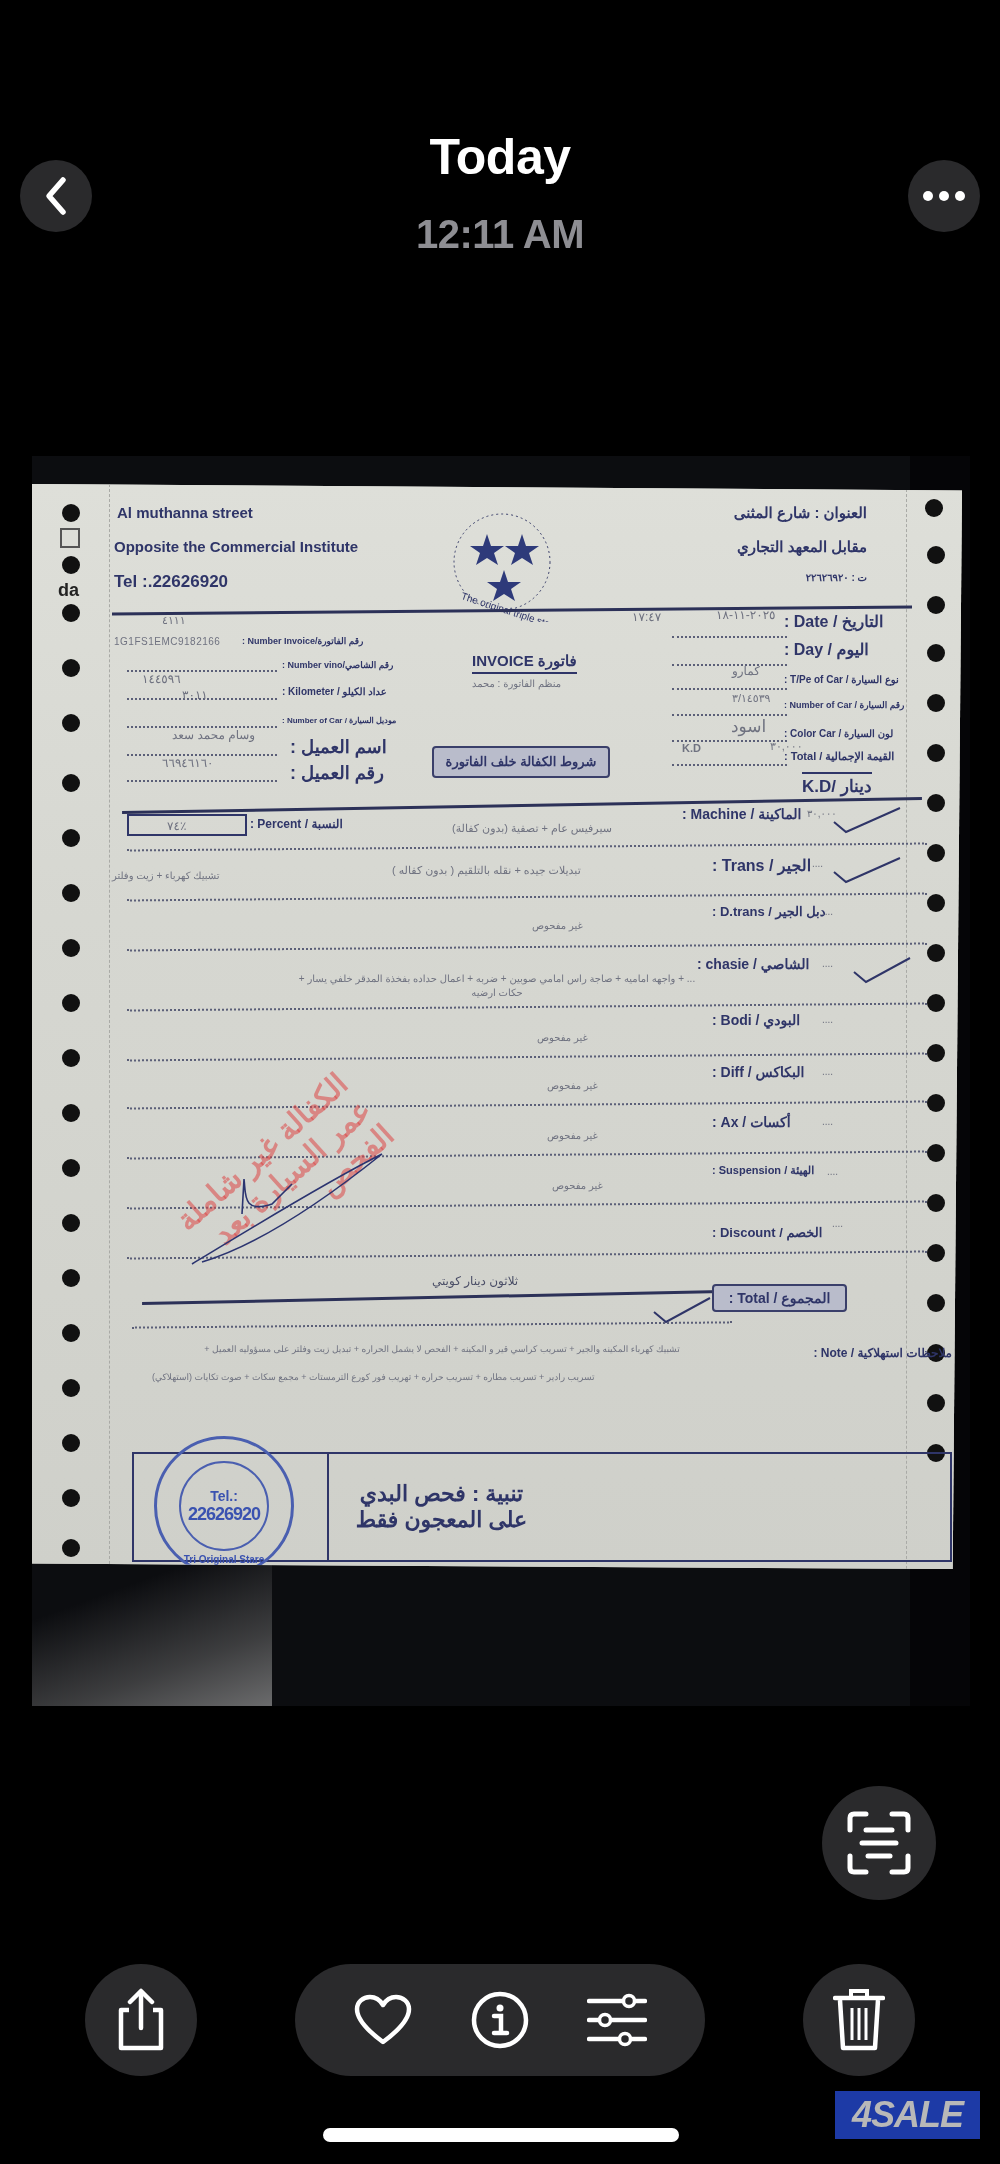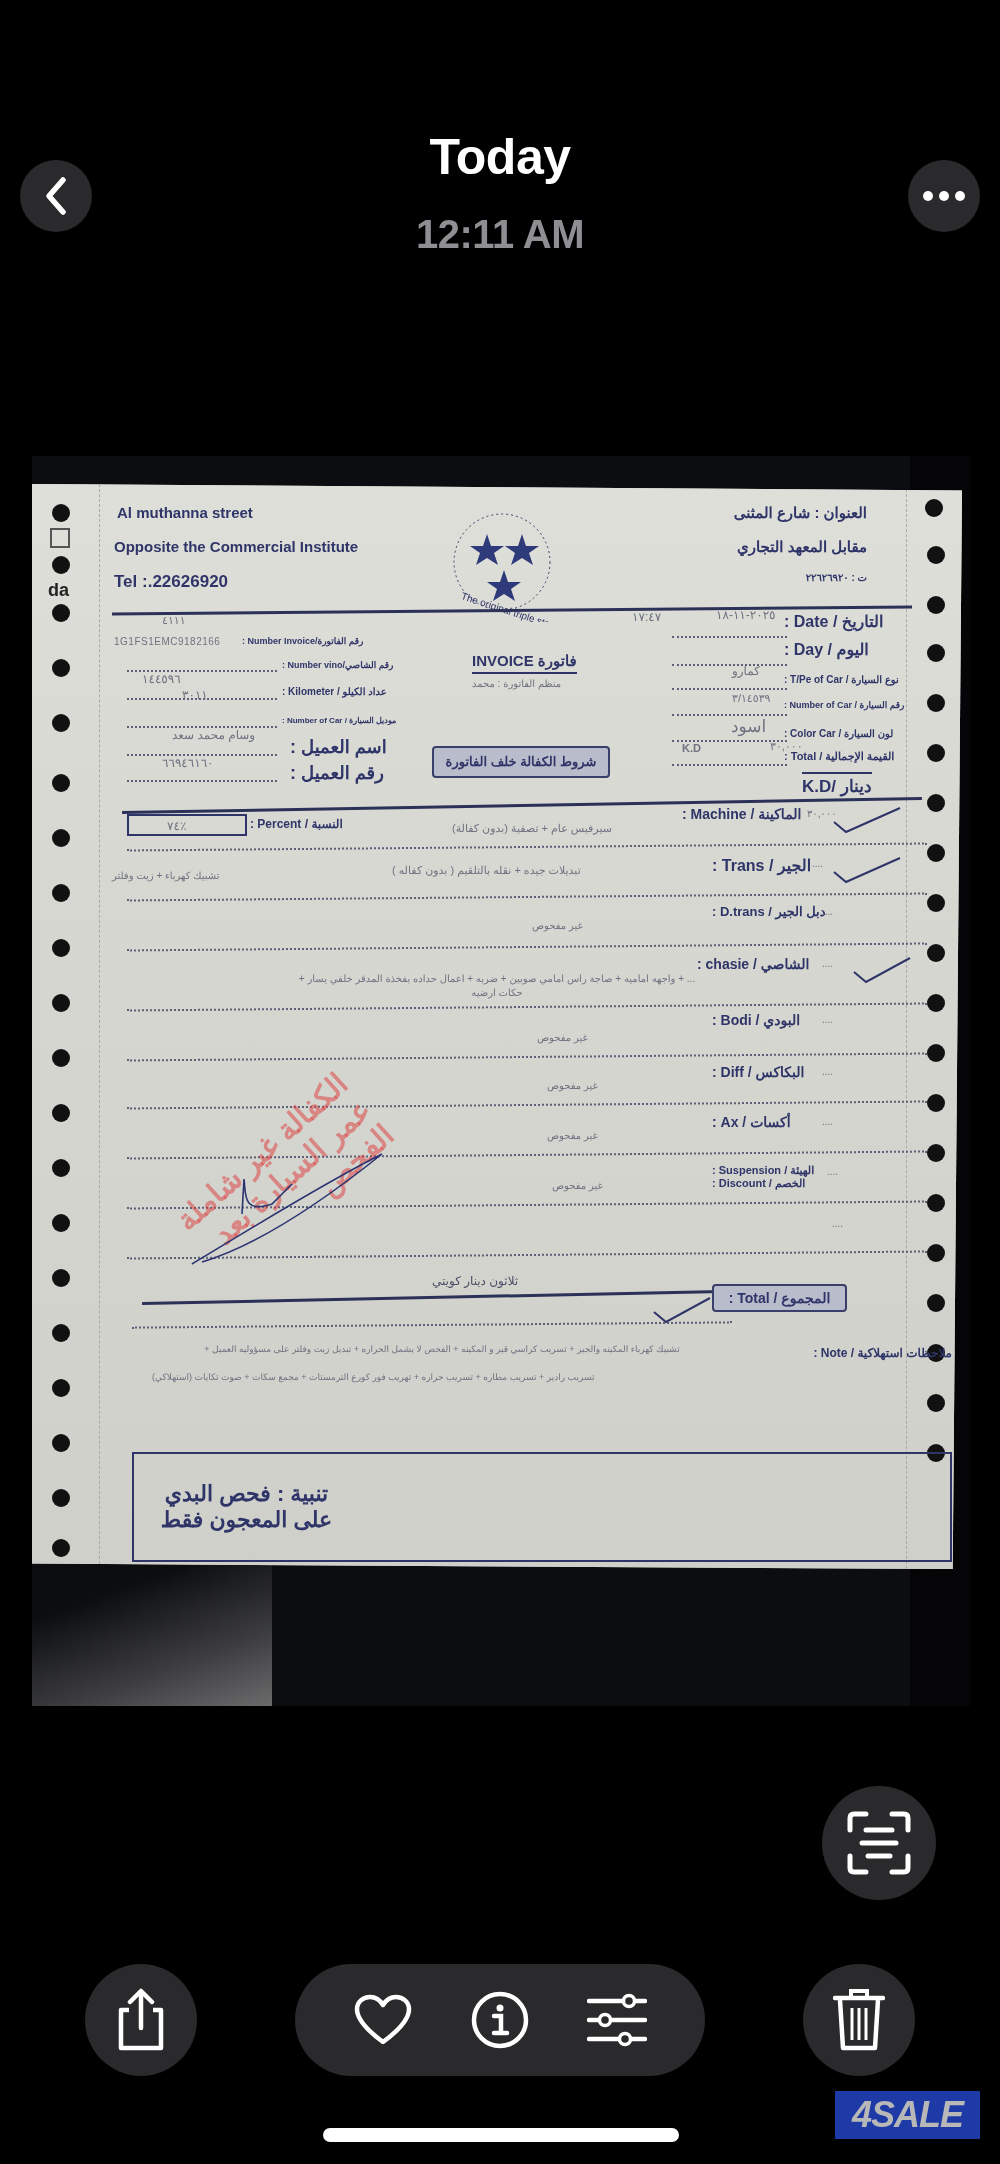--- a/index.html
+++ b/index.html
@@ -21,7 +21,7 @@
   .paper { position: absolute; left: 0; top: 28px; width: 930px; height: 1085px; background: #d9d9d4;
            background-image: linear-gradient(180deg, #dedfd9 0%, #d6d7d1 40%, #cfd0ca 100%);
            clip-path: polygon(0 0, 100% 0.6%, 99% 100%, 0 99.5%); }
-  .strip-l { position: absolute; left: 6px; top: 0; width: 62px; height: 100%; border-right: 1px dashed #a9aaa6; }
+  .strip-l { position: absolute; left: 16px; top: 0; width: 62px; height: 100%; border-right: 1px dashed #a9aaa6; }
   .strip-r { position: absolute; right: 0; top: 0; width: 56px; height: 100%; border-left: 1px dashed #a9aaa6; }
   .hole { position: absolute; width: 18px; height: 18px; border-radius: 50%; background: #111; }
 

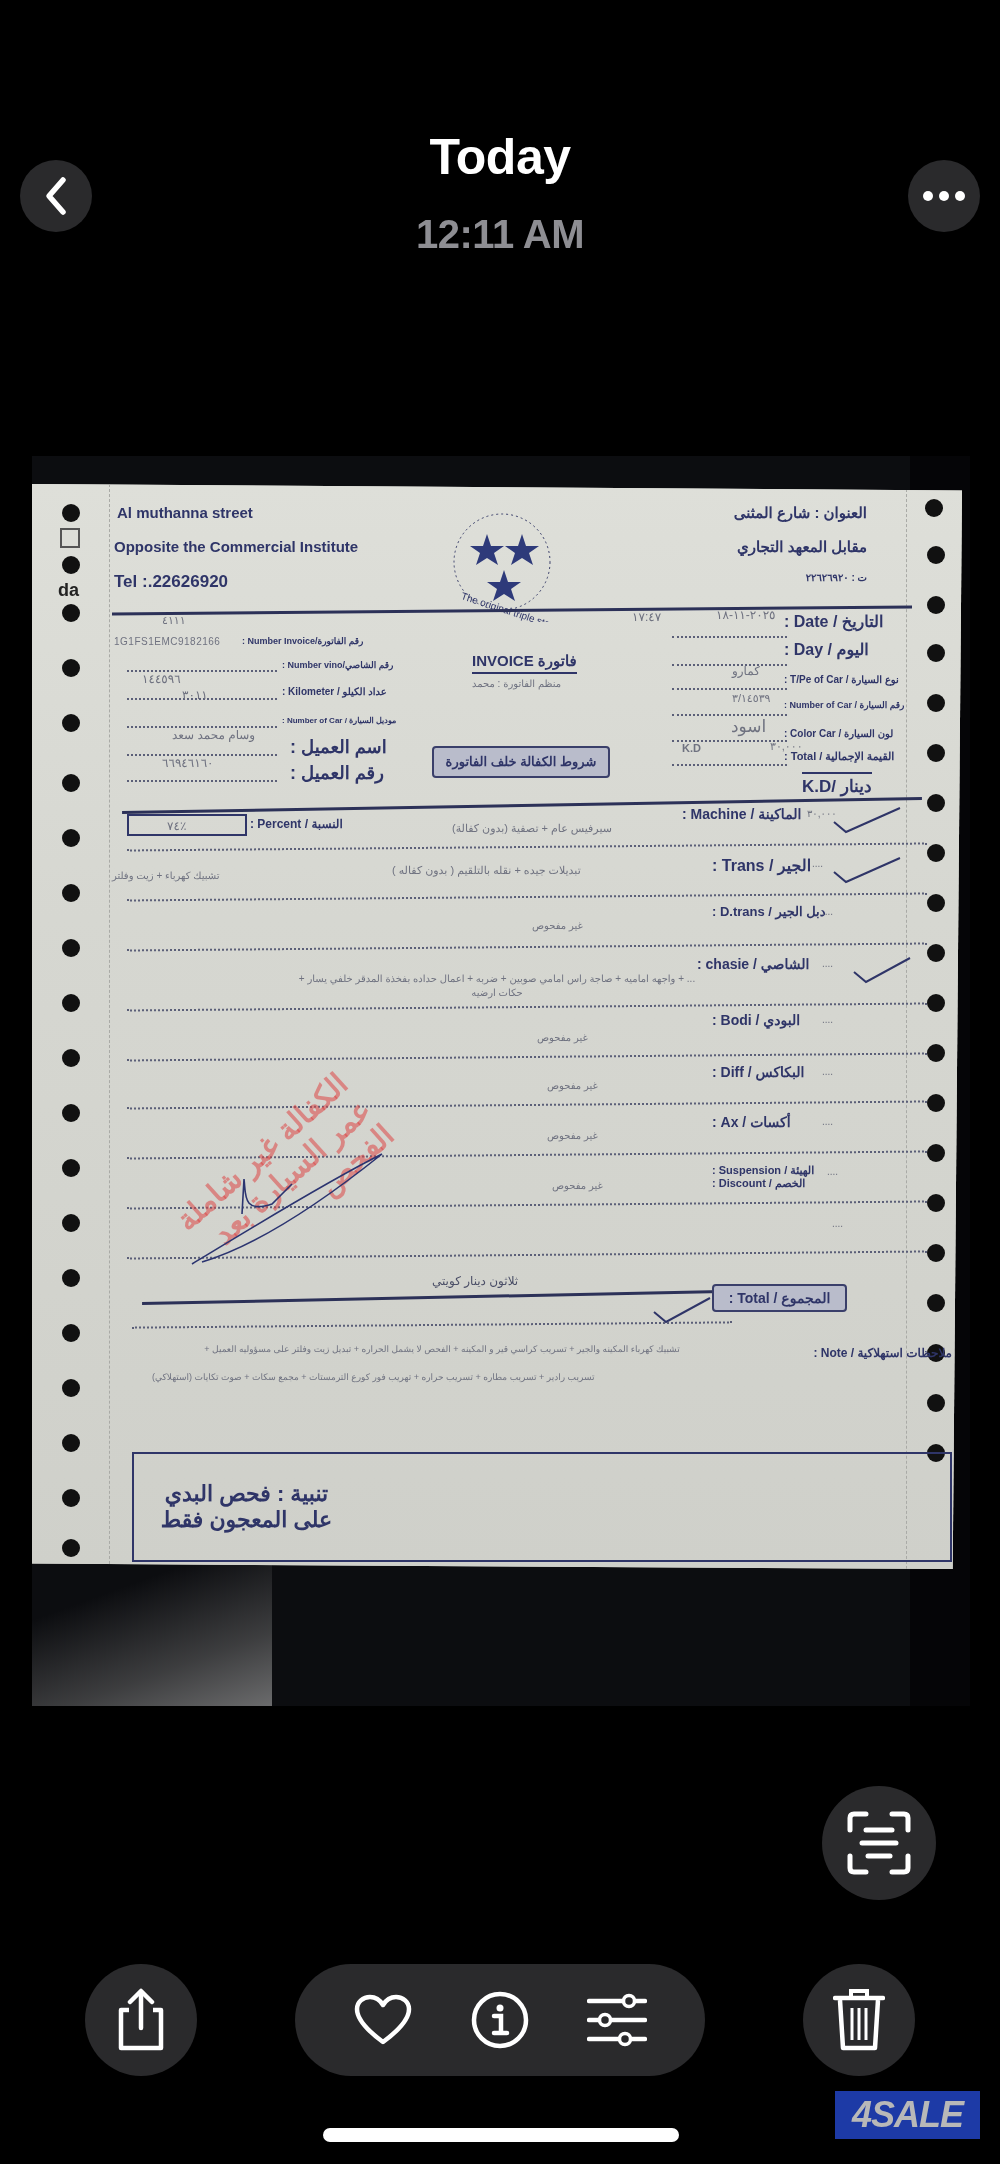--- a/index.html
+++ b/index.html
@@ -235,7 +235,7 @@
       <div class="hand" dir="rtl" style="left:520px;top:696px;font-size:10px">غير مفحوص</div>
       <div class="dots" style="left:95px;top:720px;width:800px;transform:rotate(-0.5deg)"></div>
 
-      <div class="lbl" dir="rtl" style="left:680px;top:693px;font-size:11px">الخصم / Discount :</div>
+      <div class="lbl" dir="rtl" style="left:680px;top:741px;font-size:13px">الخصم / Discount :</div>
       <div class="hand" style="left:800px;top:734px;font-size:10px">....</div>
       <div class="dots" style="left:95px;top:770px;width:800px;transform:rotate(-0.5deg)"></div>
     </div>

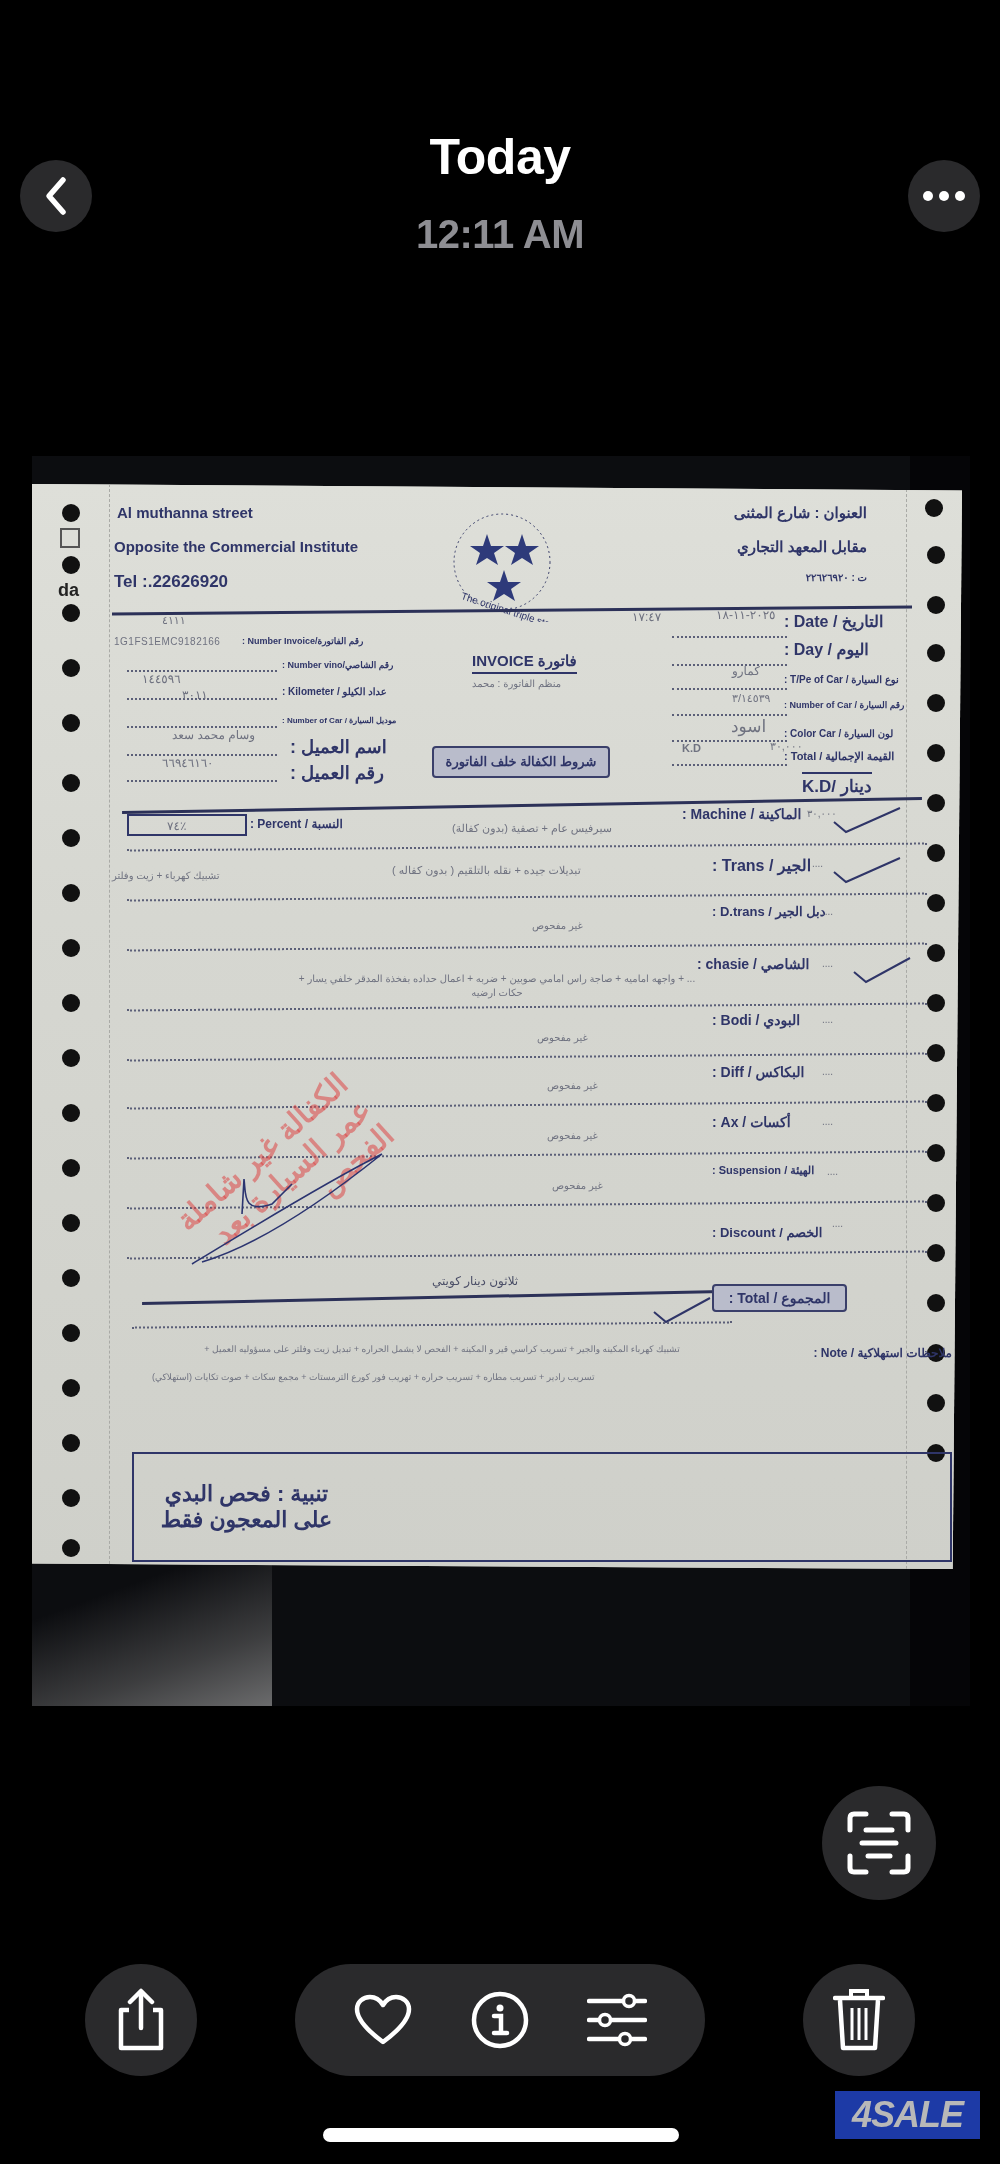--- a/index.html
+++ b/index.html
@@ -268,6 +268,15 @@
     <div class="lbl" dir="rtl" style="left:780px;top:862px;width:140px;white-space:normal;font-size:12px;line-height:15px">ملاحظات استهلاكية / Note :</div>
 
     <div class="footer-box" style="left:100px;top:968px;width:820px;">
+      <div class="cell" style="width:195px;position:relative">
+        <div style="width:140px;height:140px;border:3px solid #4a5fb0;border-radius:50%;position:absolute;left:20px;top:-18px;display:flex;flex-direction:column;align-items:center;justify-content:center;color:#3a52b0;font-weight:700;">
+          <div style="width:90px;height:90px;border:2px solid #4a5fb0;border-radius:50%;display:flex;flex-direction:column;align-items:center;justify-content:center">
+            <span style="font-size:14px">Tel.:</span>
+            <span style="font-size:18px;letter-spacing:-1px">22626920</span>
+          </div>
+          <span style="font-size:10px;position:absolute;bottom:8px">Tri Original Stare</span>
+        </div>
+      </div>
       <div class="cell" style="width:225px">
         <span class="ink" dir="rtl" style="font-size:22px;font-weight:700">تنبية : فحص البدي</span>
         <span class="ink" dir="rtl" style="font-size:22px;font-weight:700">على المعجون فقط</span>

